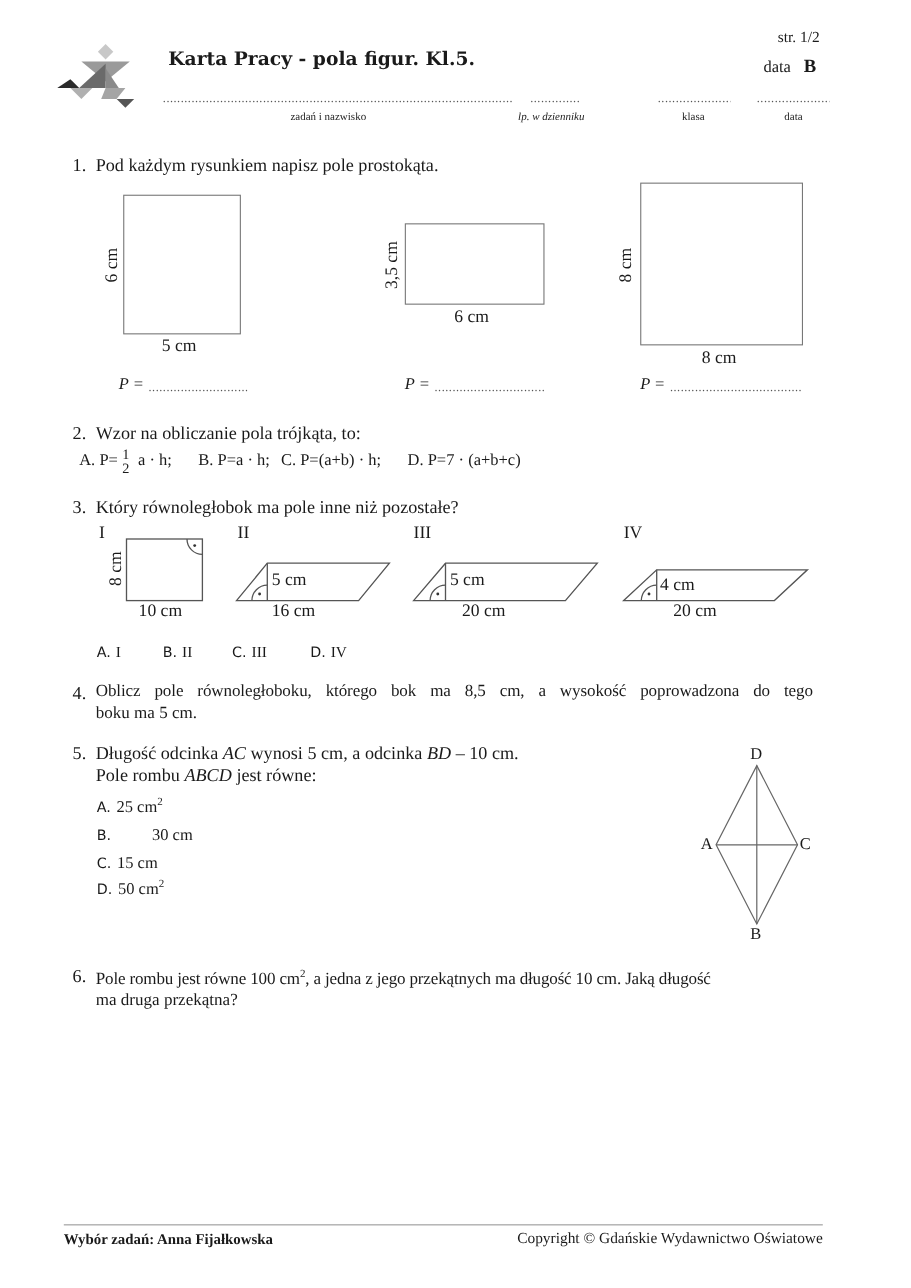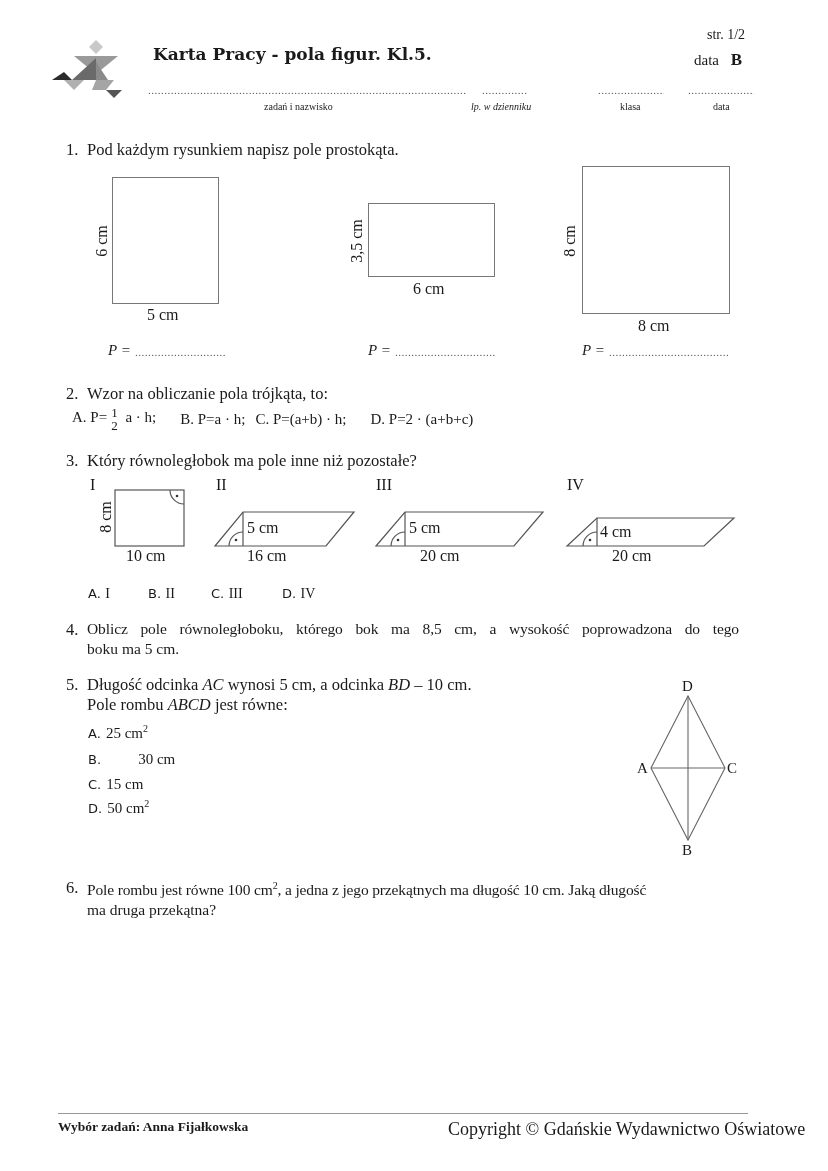--- a/index.html
+++ b/index.html
@@ -93,7 +93,7 @@
     </span>
     <span style="margin-left:24px;">
       <span>D.</span>
-      <span>P=2 · (a+b+c)</span>
+      <span>P=7 · (a+b+c)</span>
     </span>
   </div>
 </div>

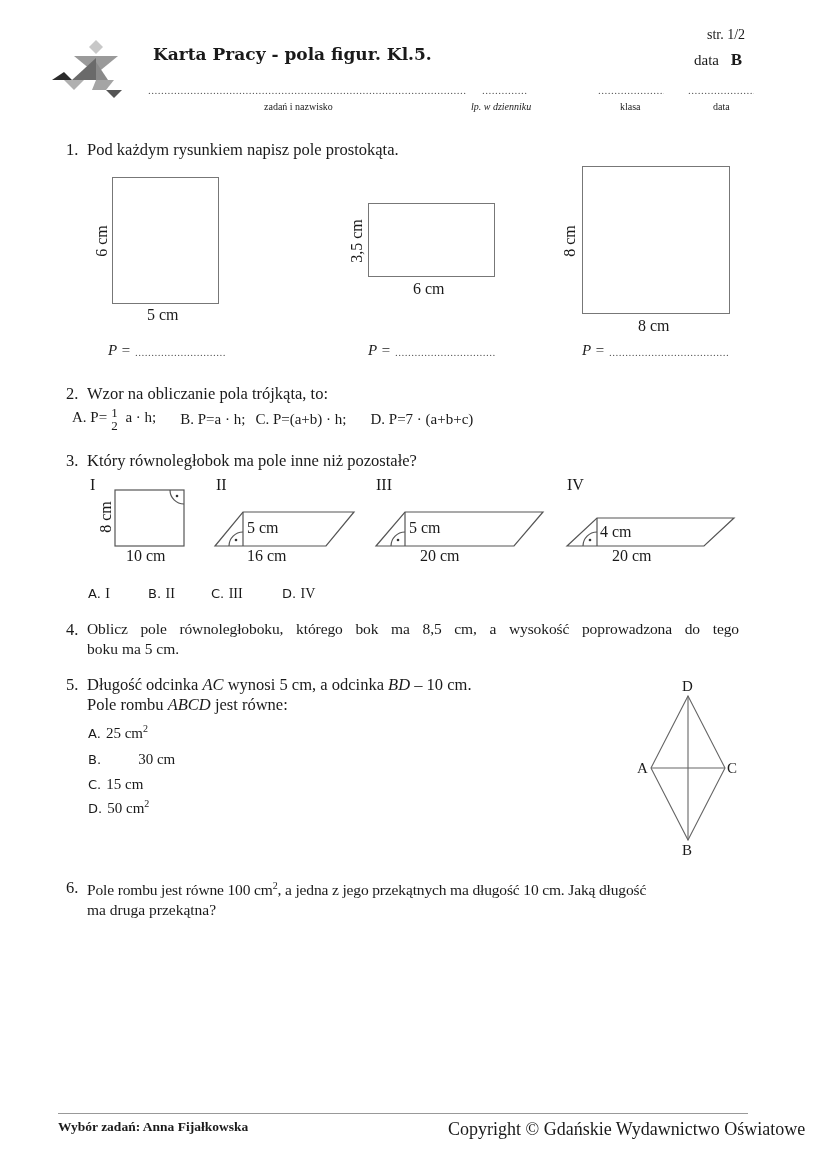--- a/index.html
+++ b/index.html
@@ -192,7 +192,7 @@
 <div>
   <div class="abs" style="left:58px;top:1113px;width:690px;height:1px;background:#999;"></div>
   <div class="abs serif" style="left:58px;top:1119px;font-size:13.5px;font-weight:bold;">Wybór zadań: Anna Fijałkowska</div>
-  <div class="abs serif" style="left:448px;top:1119px;font-size:18px;width:300px;text-align:center;white-space:nowrap;">Copyright © Gdańskie Wydawnictwo Oświatowe</div>
+  <div class="abs serif" style="left:448px;top:1119px;font-size:14px;width:300px;text-align:right;white-space:nowrap;">Copyright © Gdańskie Wydawnictwo Oświatowe</div>
 </div>
 
 </body></html>

